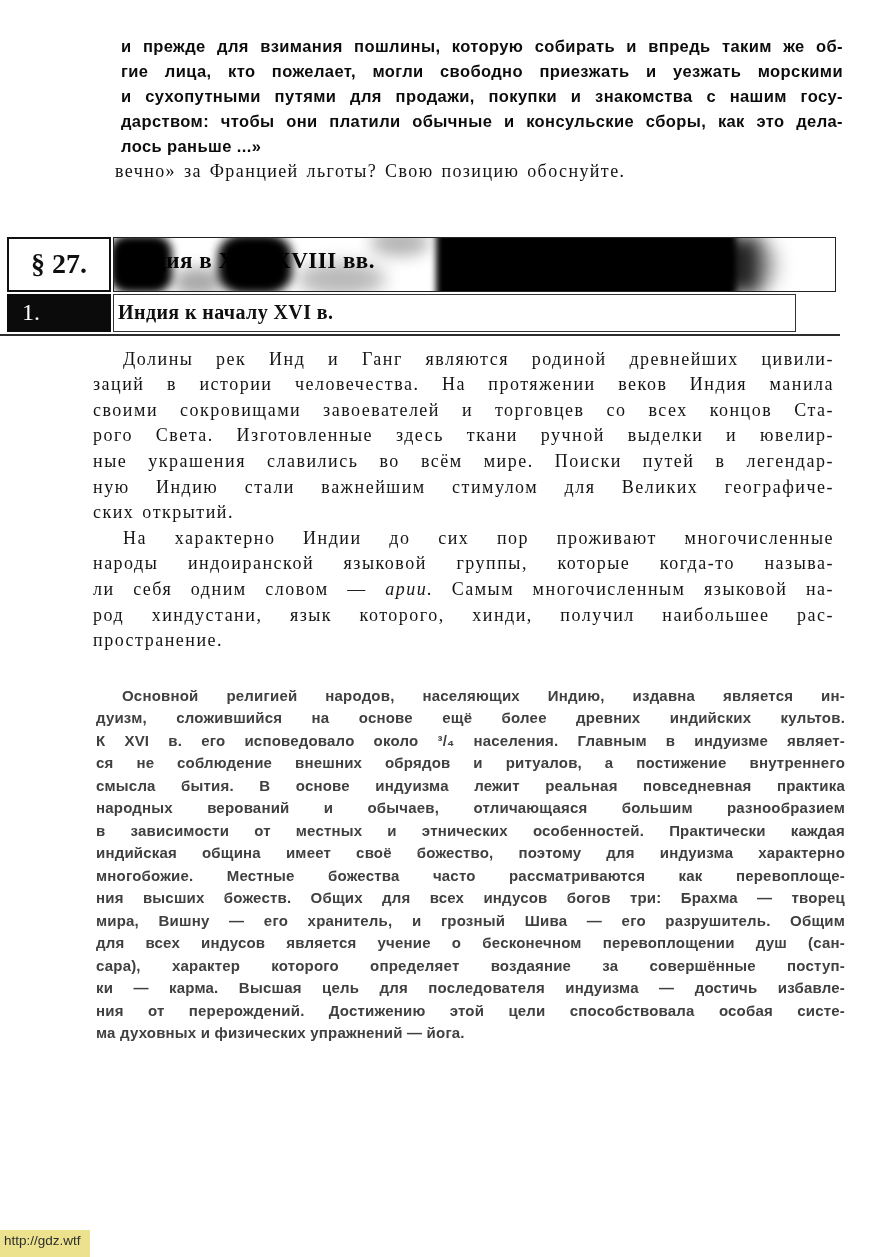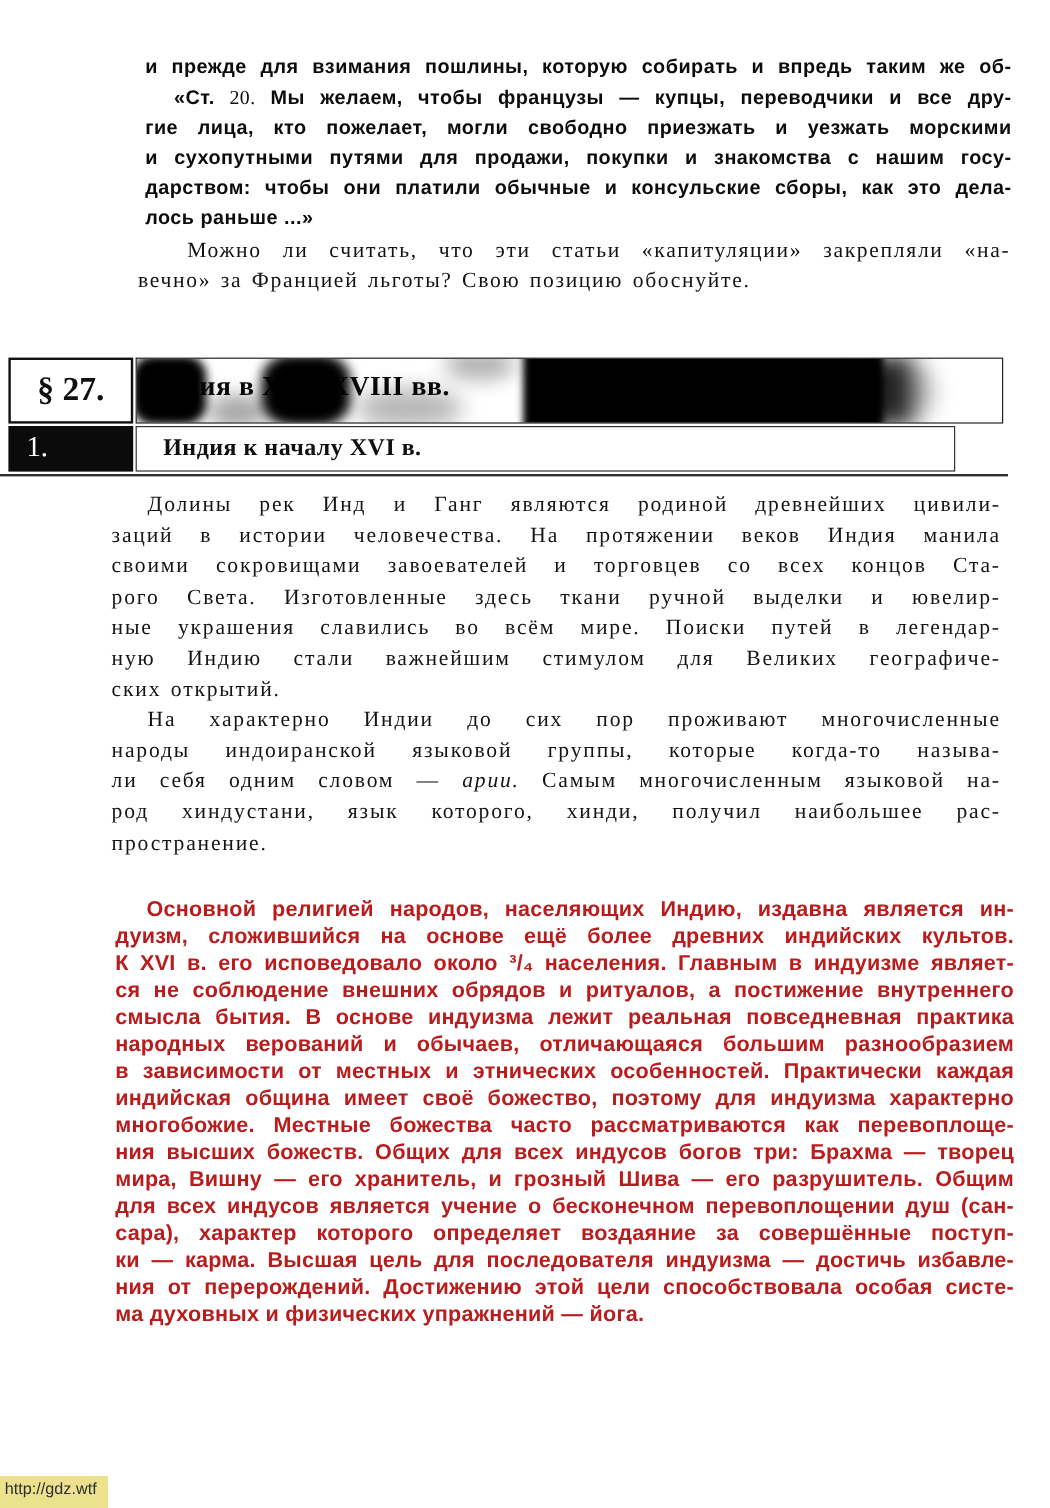--- a/index.html
+++ b/index.html
@@ -16,7 +16,7 @@
 
   
   .quote-block {
-    margin: 44px 0 0 121px;
+    margin: 34px 0 0 121px;
     width: 722px;
     font-family: "Liberation Sans", sans-serif;
     font-weight: bold;

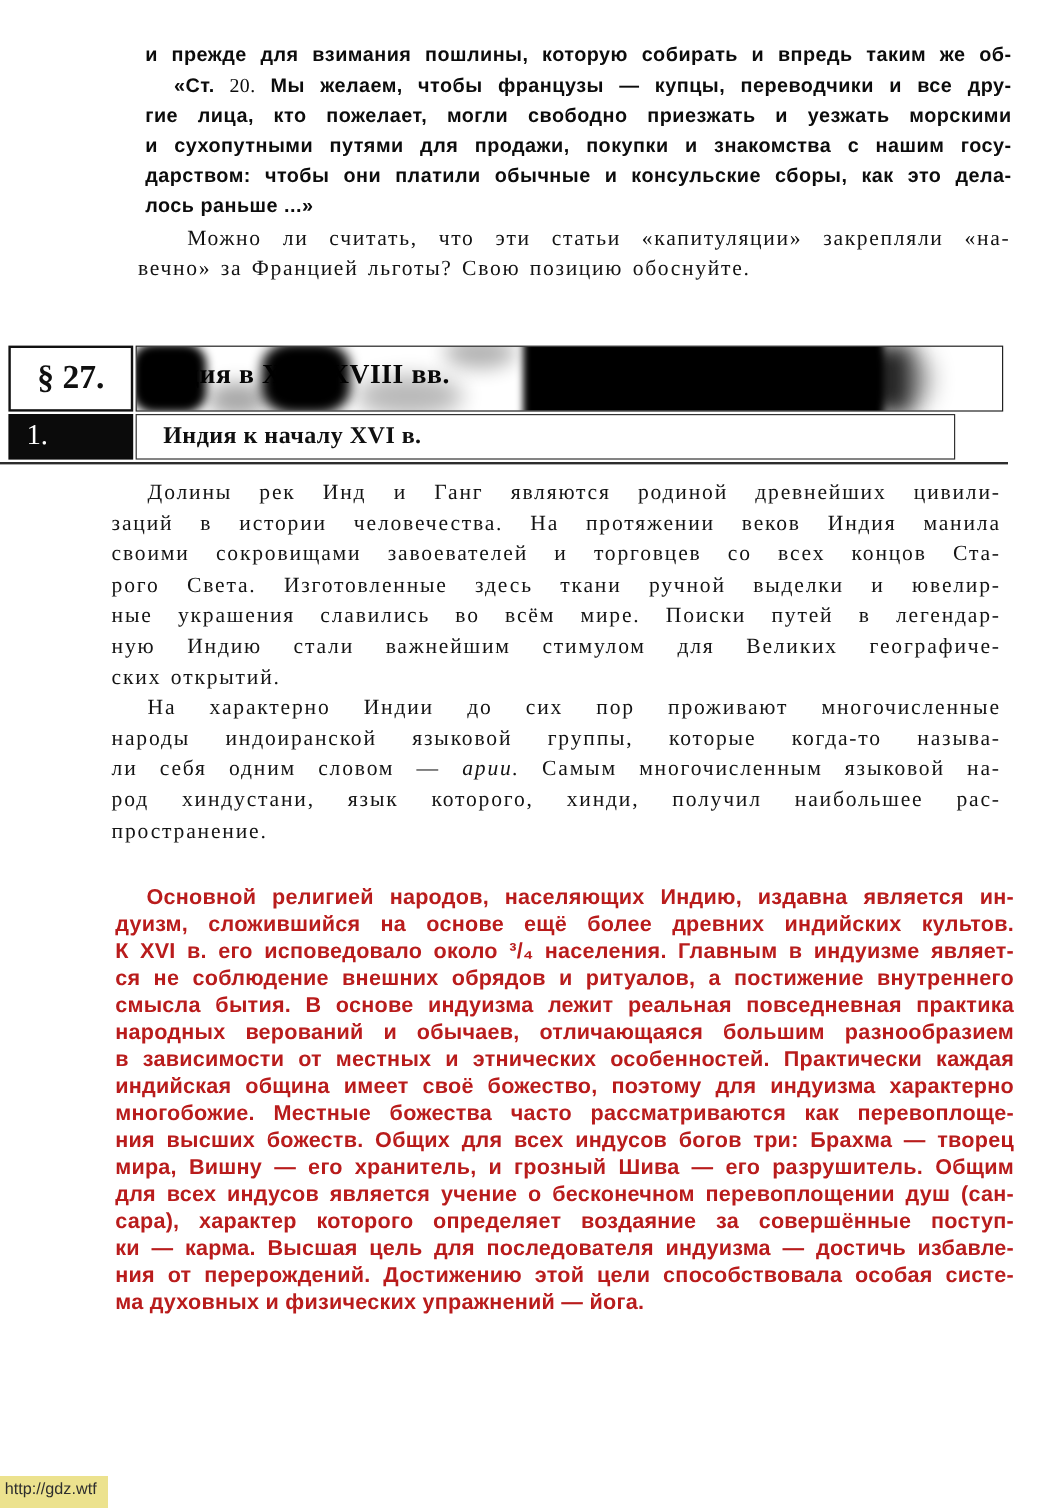--- a/index.html
+++ b/index.html
@@ -151,7 +151,6 @@
 
   <div class="quote-block">
     <div class="jline">и прежде для взимания пошлины, которую собирать и впредь таким же об-</div>
-    <div class="jline ind-q"><span>«Ст.</span><span class="st-num"> 20. </span><span>Мы желаем, чтобы французы — купцы, переводчики и все дру-</span></div>
     <div class="jline">гие лица, кто пожелает, могли свободно приезжать и уезжать морскими</div>
     <div class="jline">и сухопутными путями для продажи, покупки и знакомства с нашим госу-</div>
     <div class="jline">дарством: чтобы они платили обычные и консульские сборы, как это дела-</div>

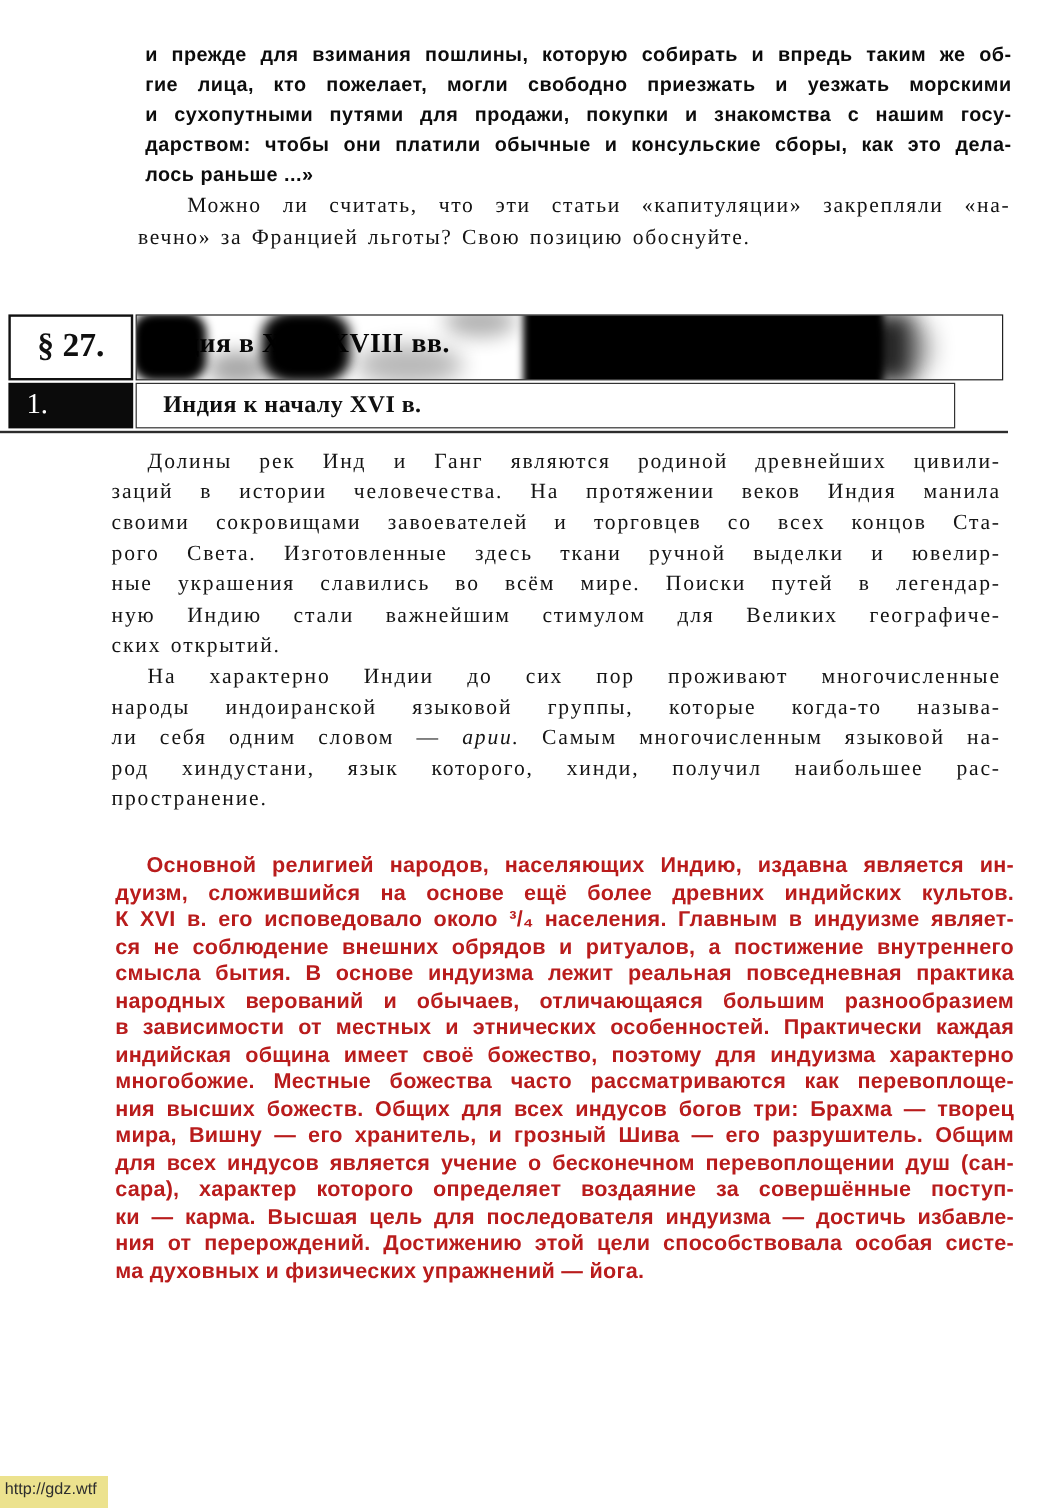--- a/index.html
+++ b/index.html
@@ -158,7 +158,6 @@
   </div>
 
   <div class="question">
-    <div class="jline ind-question">Можно ли считать, что эти статьи «капитуляции» закрепляли «на-</div>
     <div class="jline last">вечно» за Францией льготы? Свою позицию обоснуйте.</div>
   </div>
 

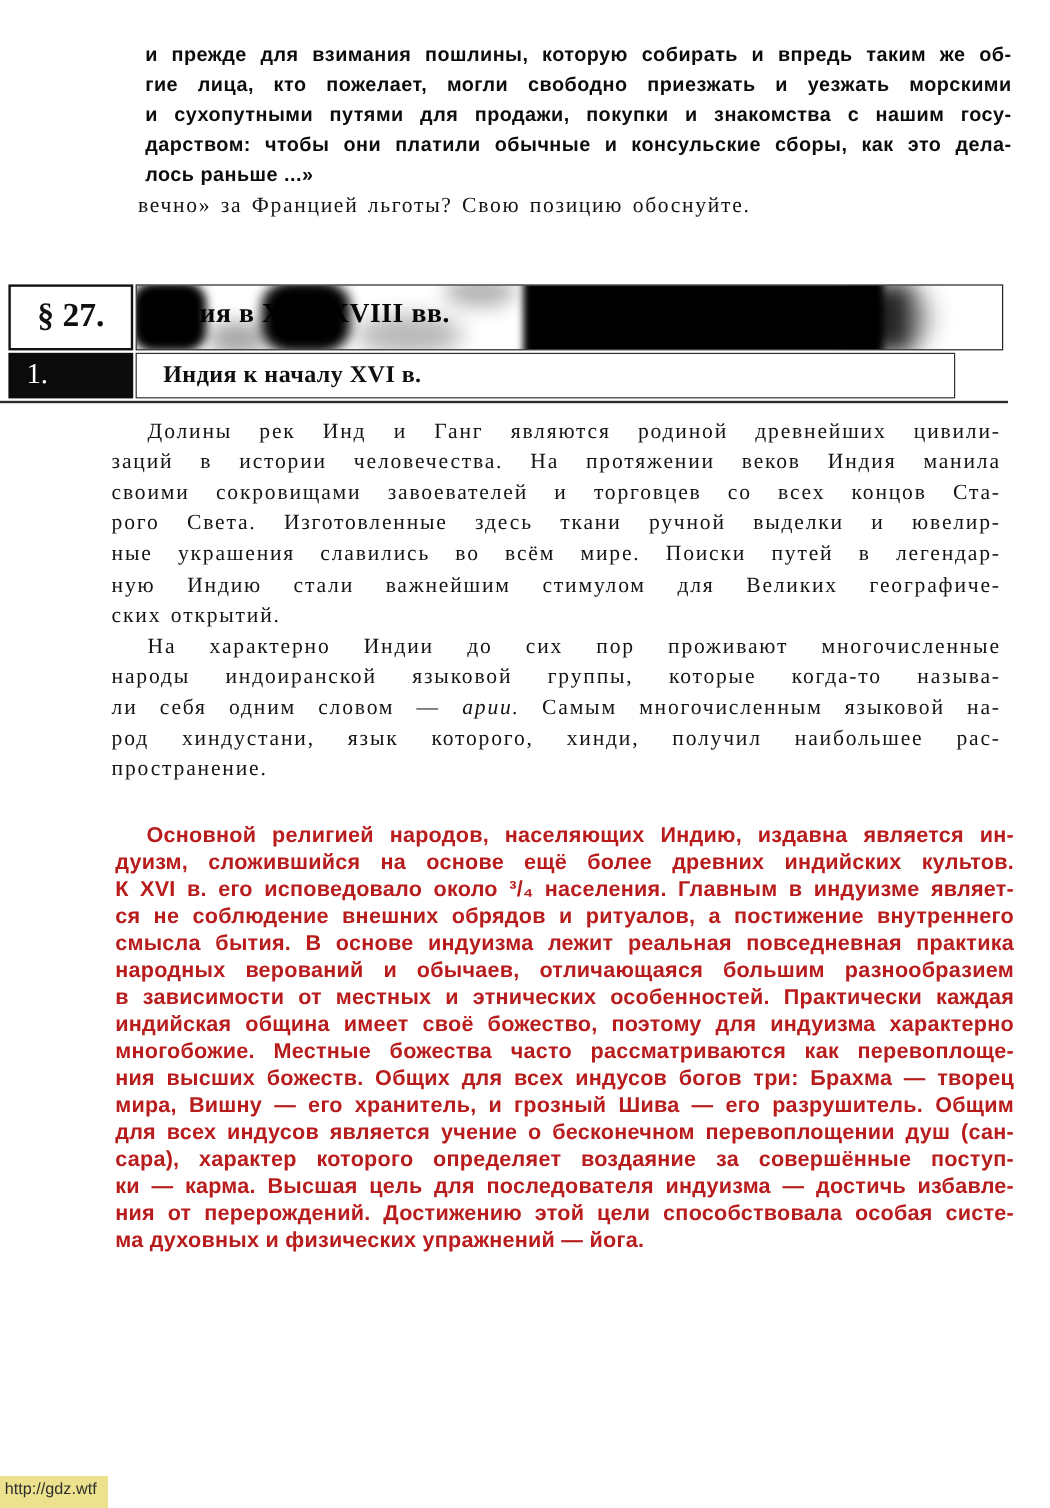--- a/index.html
+++ b/index.html
@@ -101,7 +101,7 @@
     border: 1.5px solid #333;
     background: #fff;
     display: flex; align-items: center;
-    padding-left: 22px;
+    padding-left: 4px;
     font-family: "Liberation Serif", serif;
     font-weight: bold; font-size: 20px;
     letter-spacing: 0.4px;

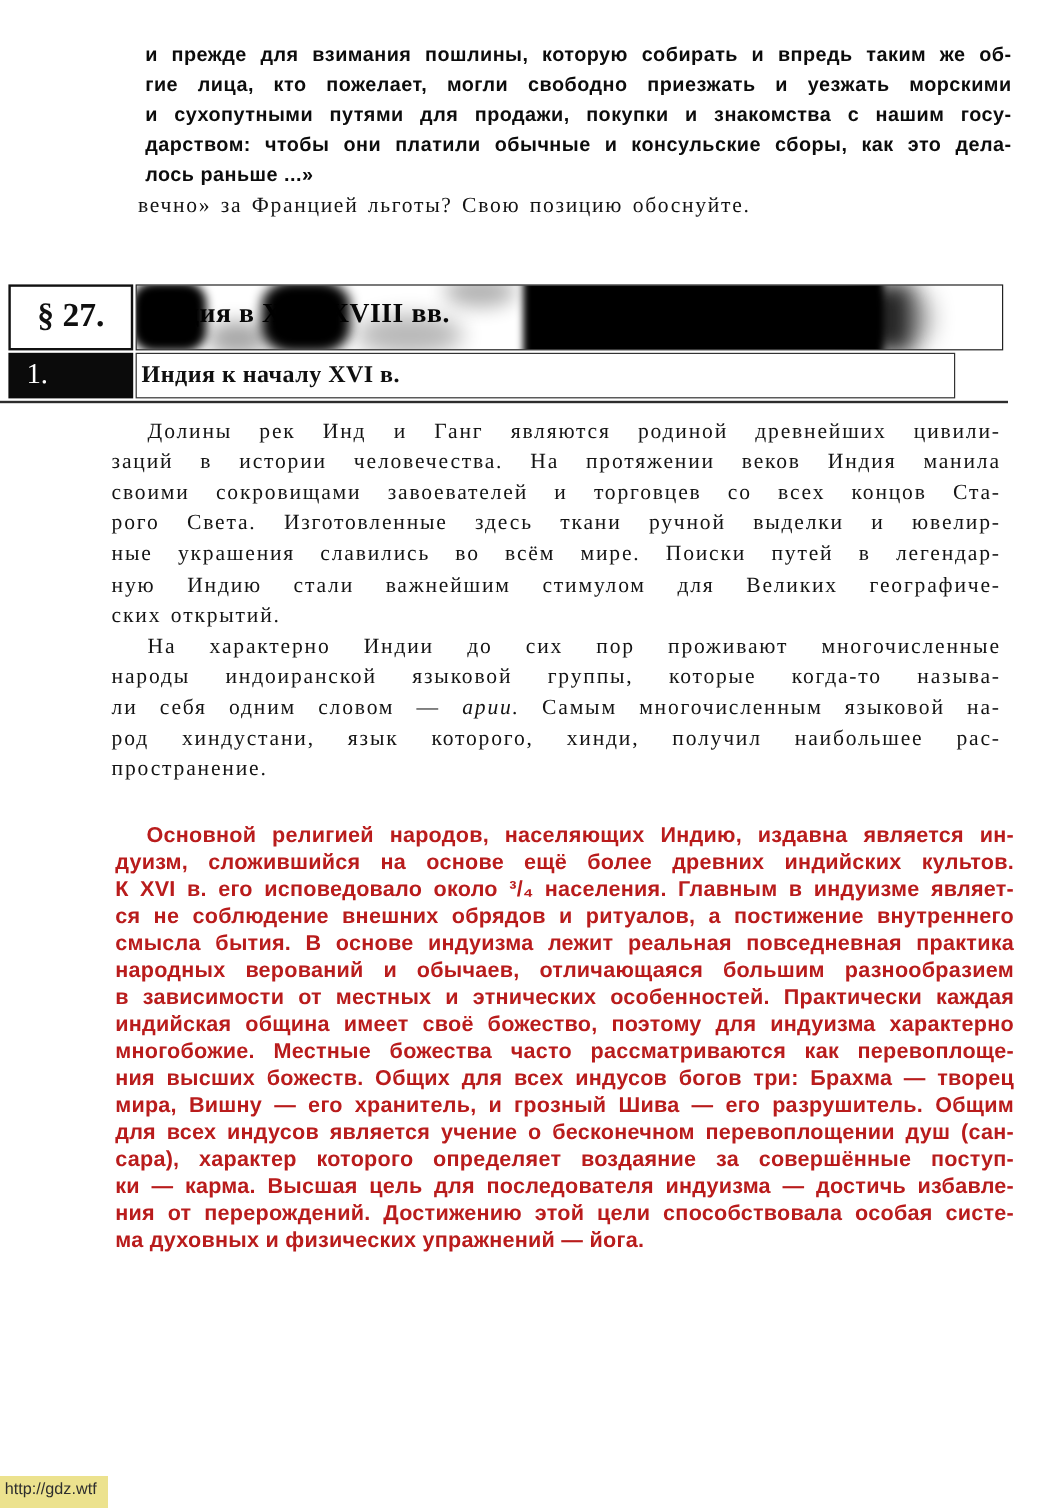--- a/index.html
+++ b/index.html
@@ -127,10 +127,10 @@
     width: 749px;
     font-family: "Liberation Sans", sans-serif;
     font-weight: bold;
-    font-size: 18px;
+    font-size: 15px;
     letter-spacing: 0.2px;
     line-height: 22.5px;
-    color: #b91c1c;
+    color: #404040;
   }
   .ind-h { text-indent: 26px; }
 

